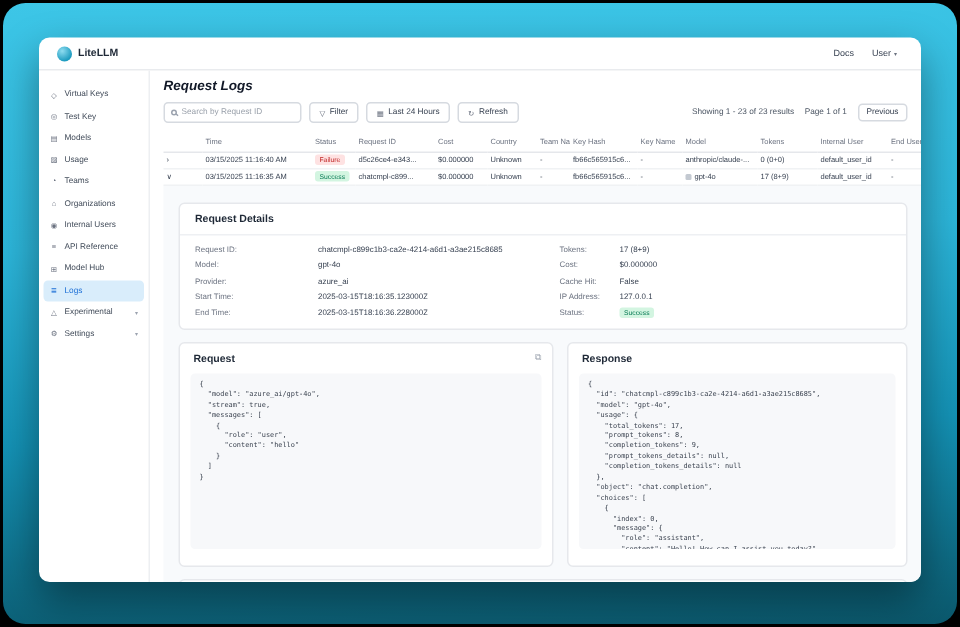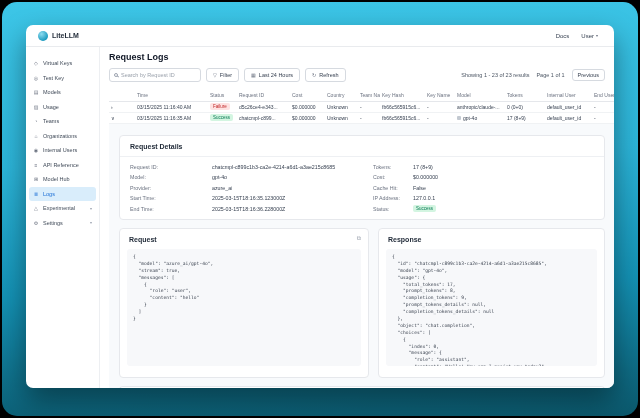--- a/index.html
+++ b/index.html
@@ -39,7 +39,7 @@
 
   
   .main { flex:1; overflow:hidden; display:flex; flex-direction:column; }
-  .page-title { font-size:9px; font-weight:bold; color:#111827; margin:5px 0 0 9px; }
+  .page-title { font-size:9px; font-weight:bold; color:#111827; margin:5px 0 0 9px;font-style:italic; }
 
   .toolbar { display:flex; align-items:center; gap:5px; margin:6px 9px 0 9px; }
   .search-box { width:92px; height:14px; border:1px solid #d6dae0; border-radius:3px;

